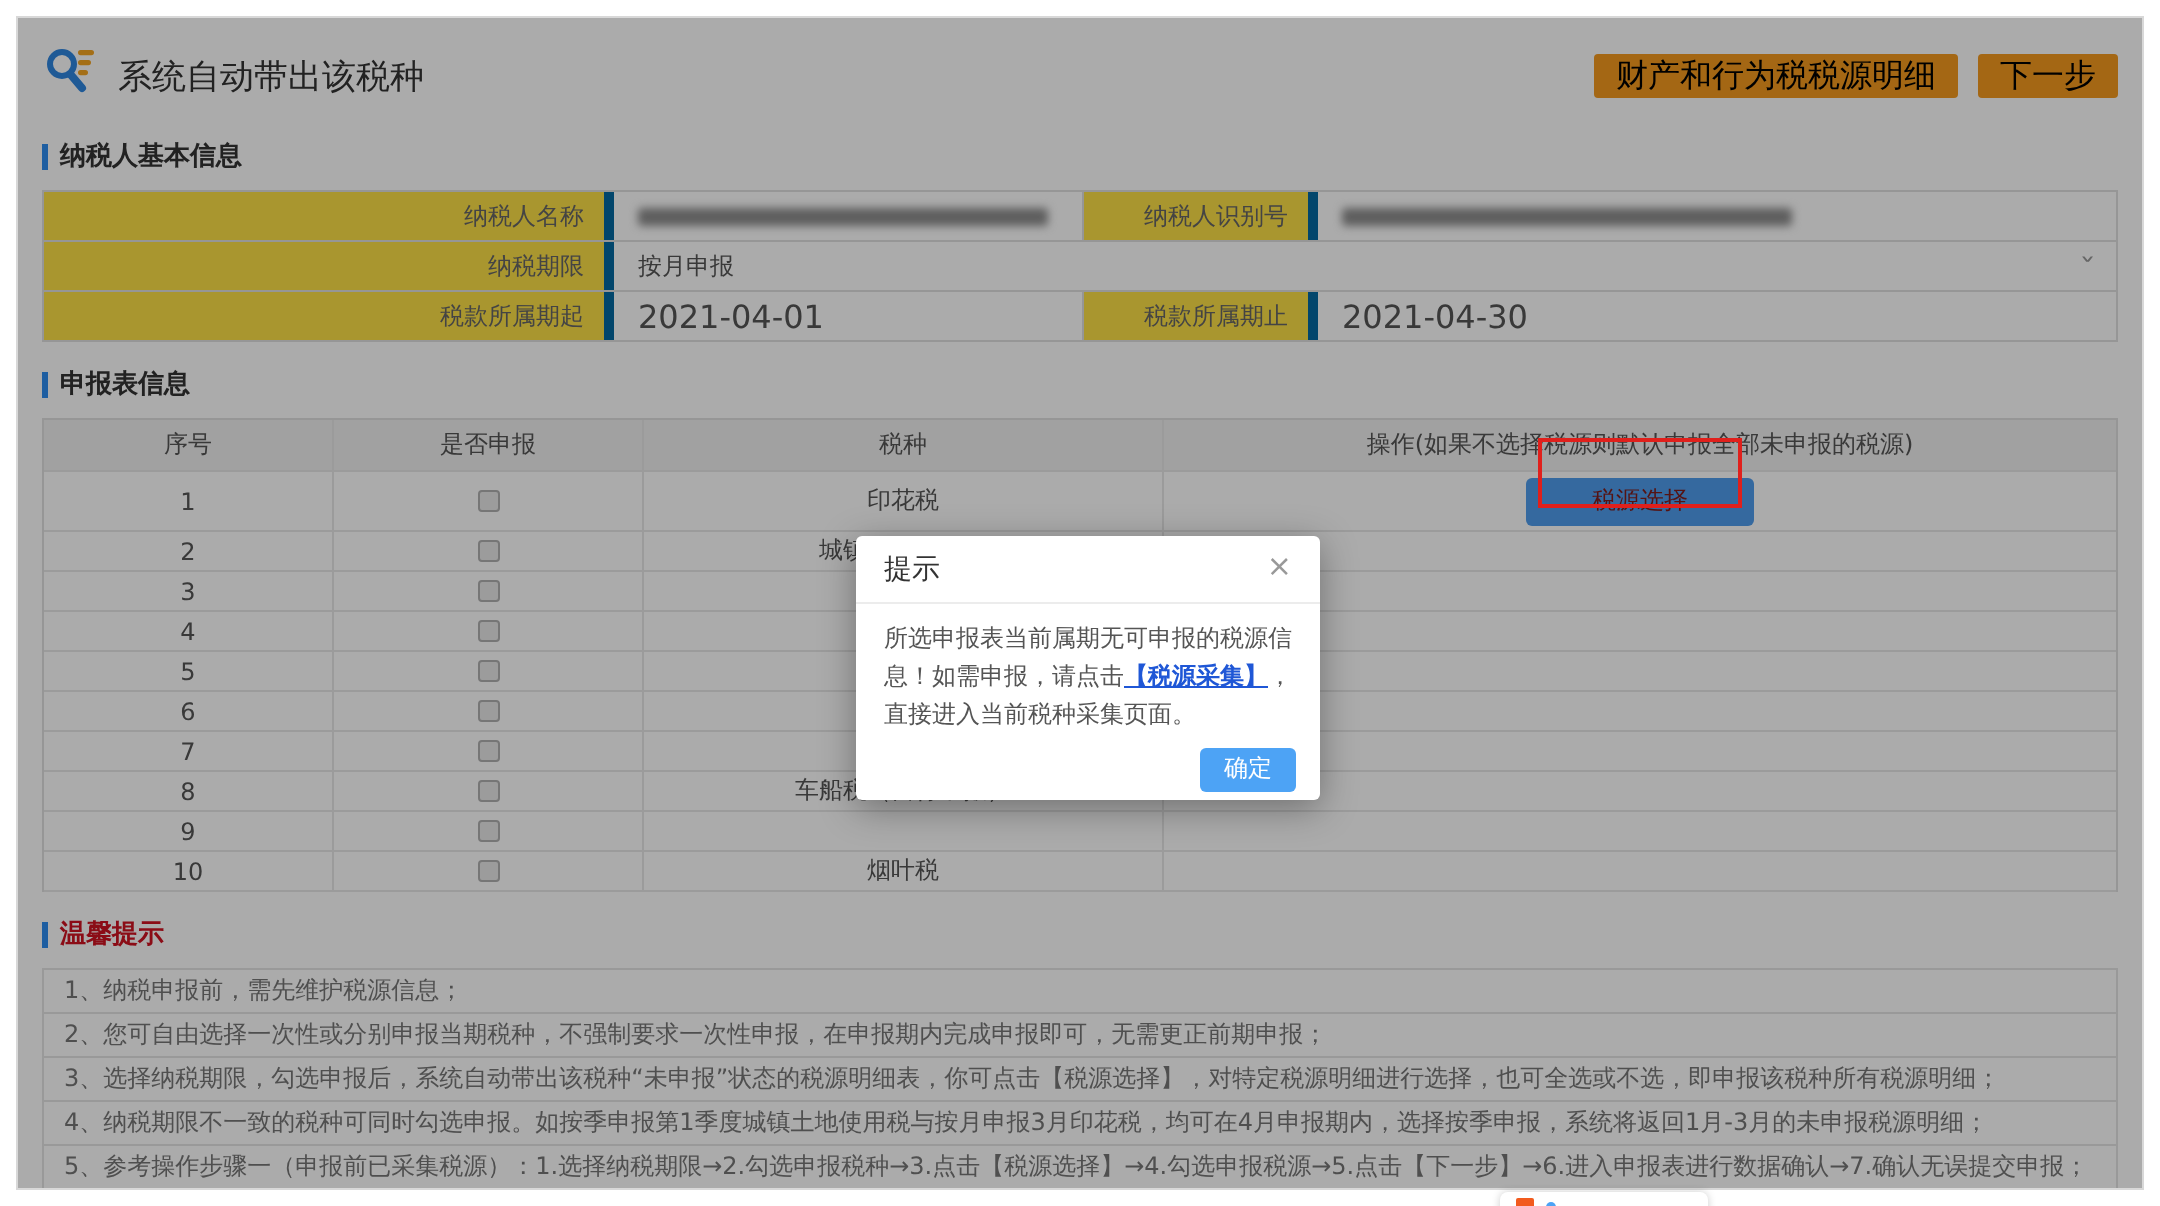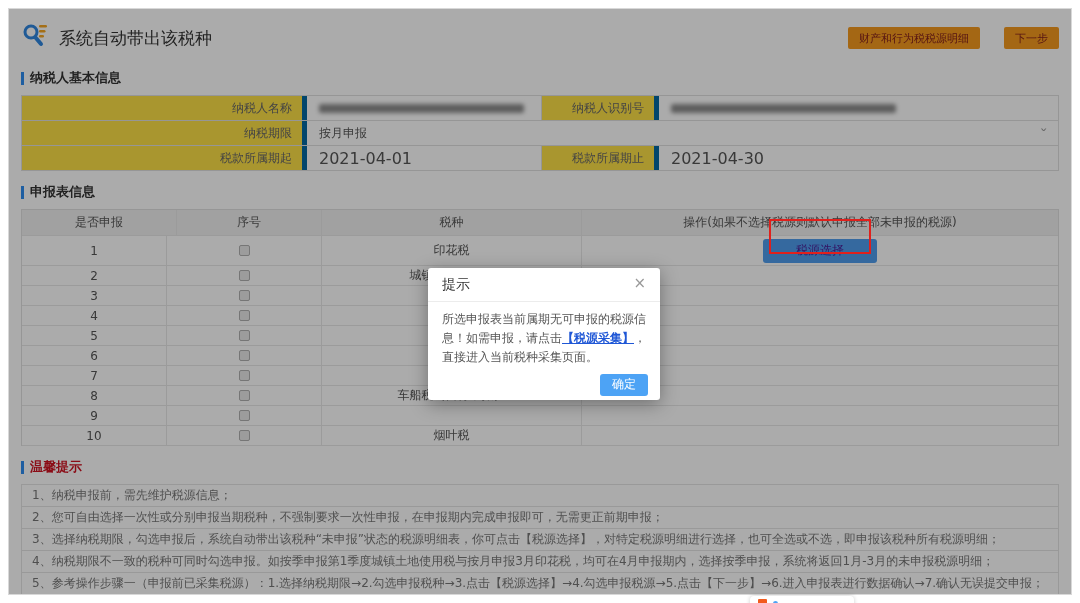--- a/index.html
+++ b/index.html
@@ -12,7 +12,7 @@
   .hdr{display:flex;align-items:center;margin-top:10px;height:38px}
   .hdr-title{font-size:17px;color:#333;margin-left:10px}
   .hdr-sp{flex:1}
-  .btn-orange{background:#f59a1e;color:#7f1d1d;font-size:11px;border:none;border-radius:2px;height:22px;padding:0 11px;margin-left:24px;cursor:pointer;white-space:nowrap}
+  .btn-orange{background:#f59a1e;color:#000000;font-size:16px;border:none;border-radius:2px;height:22px;padding:0 11px;margin-left:10px;cursor:pointer;white-space:nowrap}
 
   
   .sec{display:flex;align-items:center;margin:12px 0 8px}

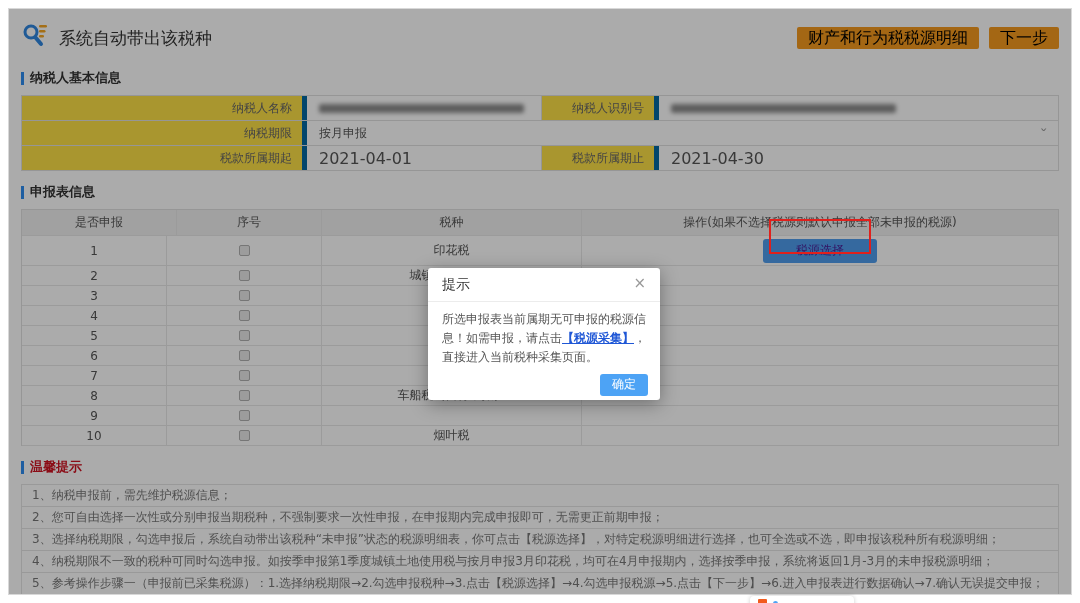--- a/index.html
+++ b/index.html
@@ -121,8 +121,8 @@
     </div>
     <div class="tbl" id="decl-table">
         <div class="t-row head">
+          <div class="cell c1">序号</div>
           <div class="cell c2">是否申报</div>
-          <div class="cell c1">序号</div>
           <div class="cell c3">税种</div>
           <div class="cell c4">操作(如果不选择税源则默认申报全部未申报的税源)</div>
         </div>

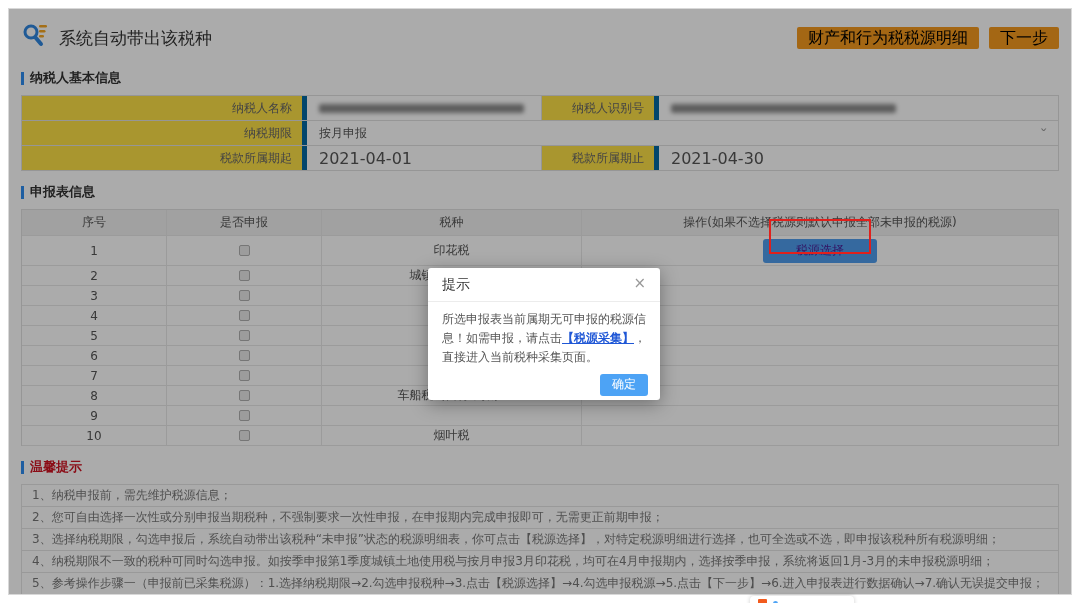--- a/index.html
+++ b/index.html
@@ -41,7 +41,7 @@
   .c3{width:260px;border-right:1px solid #e8e8e8}
   .c4{flex:1}
   .chk{width:11px;height:11px;border:1px solid #b0b0b0;background:#e9e9e9;border-radius:2px;display:inline-block}
-  .btn-blue{background:#4f9ded;color:#4c1d95;border:none;border-radius:3px;font-size:12px;height:24px;padding:0 33px;cursor:pointer;white-space:nowrap}
+  .btn-blue{background:#4f9ded;color:#7f1d1d;border:none;border-radius:3px;font-size:12px;height:24px;padding:0 33px;cursor:pointer;white-space:nowrap}
 
   
   .tips{border:1px solid #e4e4e4;border-bottom:none;font-size:12px;color:#777}

